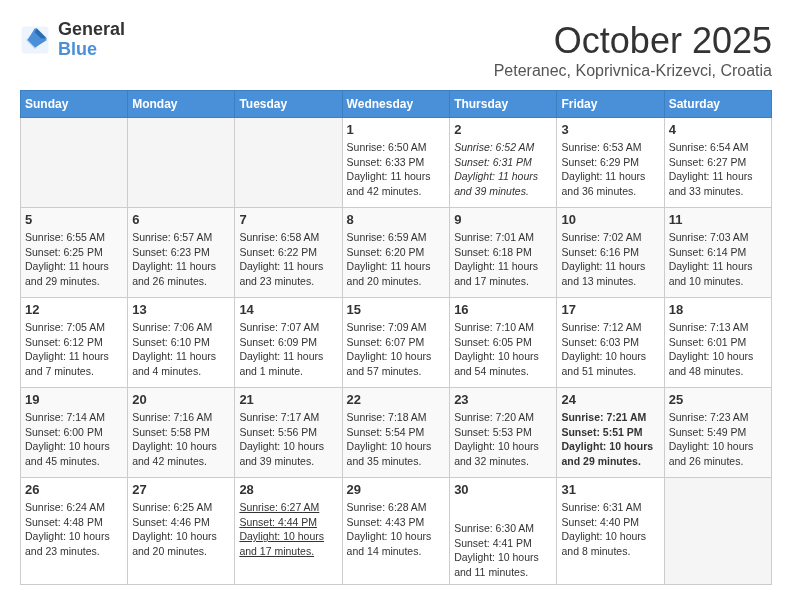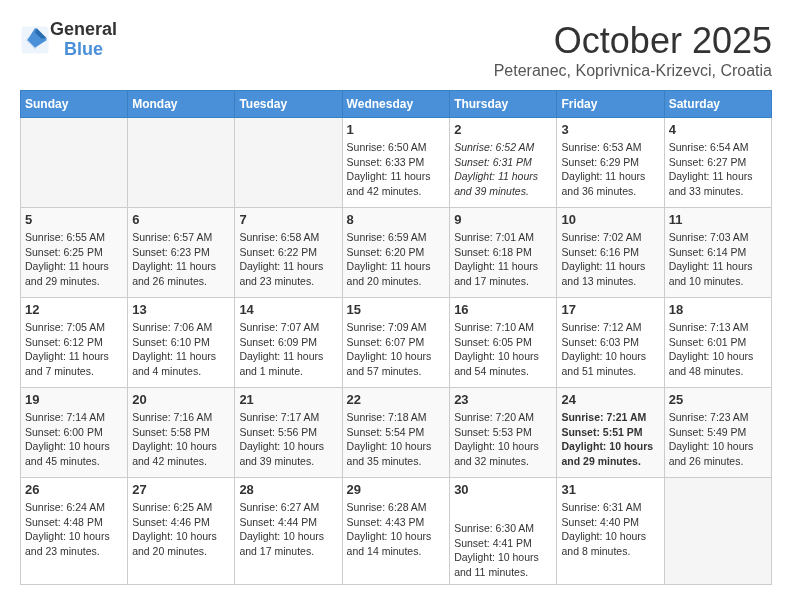--- a/index.html
+++ b/index.html
@@ -19,8 +19,7 @@
     .logo {
       display: flex;
       align-items: center;
-      gap: 0;
-      text-align: center;
+      gap: 8px;
     }
     .logo-text {
       font-size: 18px;

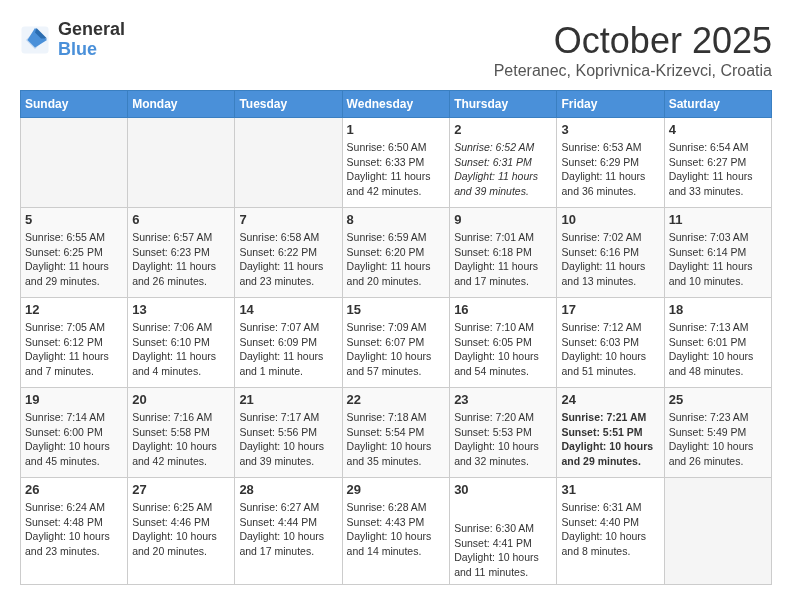--- a/index.html
+++ b/index.html
@@ -322,7 +322,7 @@
         </td>
         <td>
           <div class="day-number">28</div>
-          <div class="day-info" style="white-space: pre-line;">Sunrise: 6:27 AM
+          <div class="day-info" style="white-space: pre-line; text-decoration: underline;">Sunrise: 6:27 AM
 Sunset: 4:44 PM
 Daylight: 10 hours
 and 17 minutes.</div>

